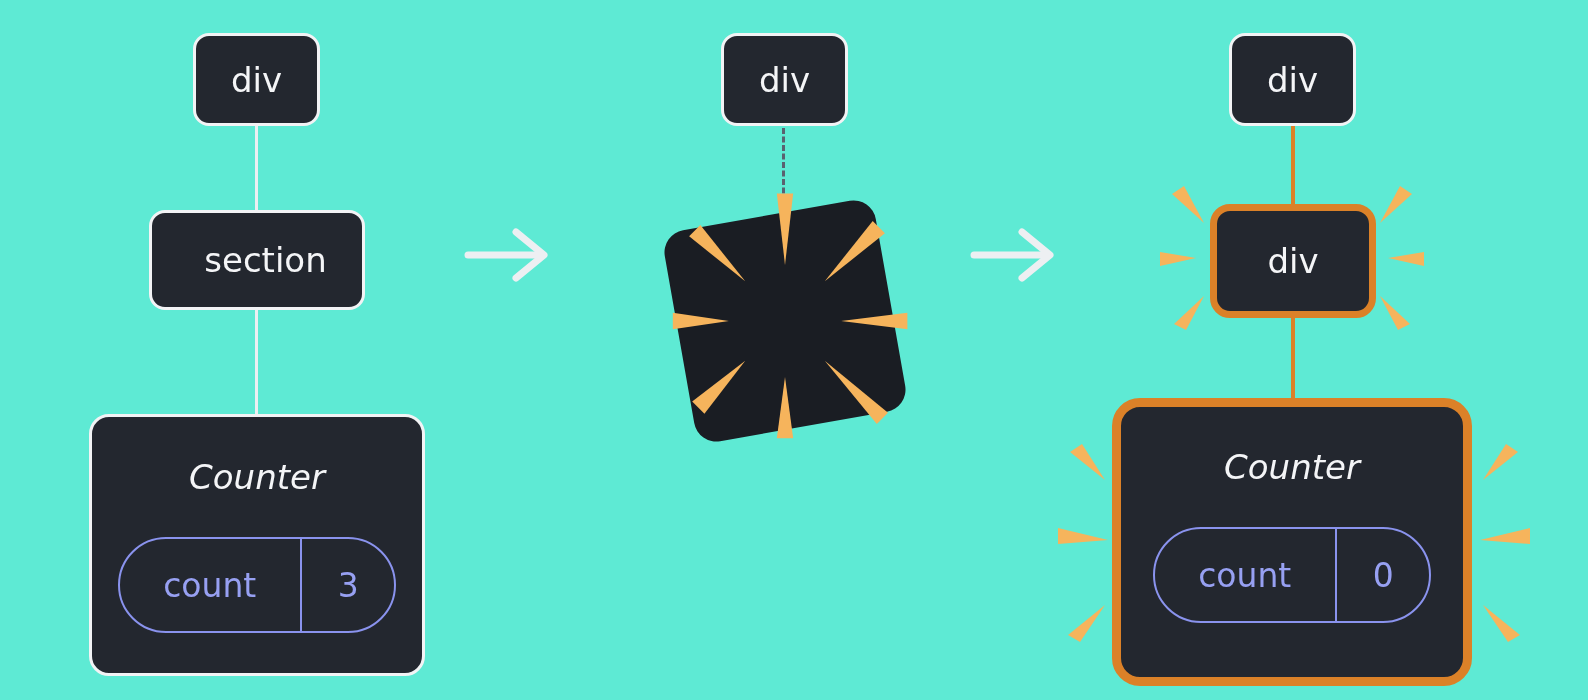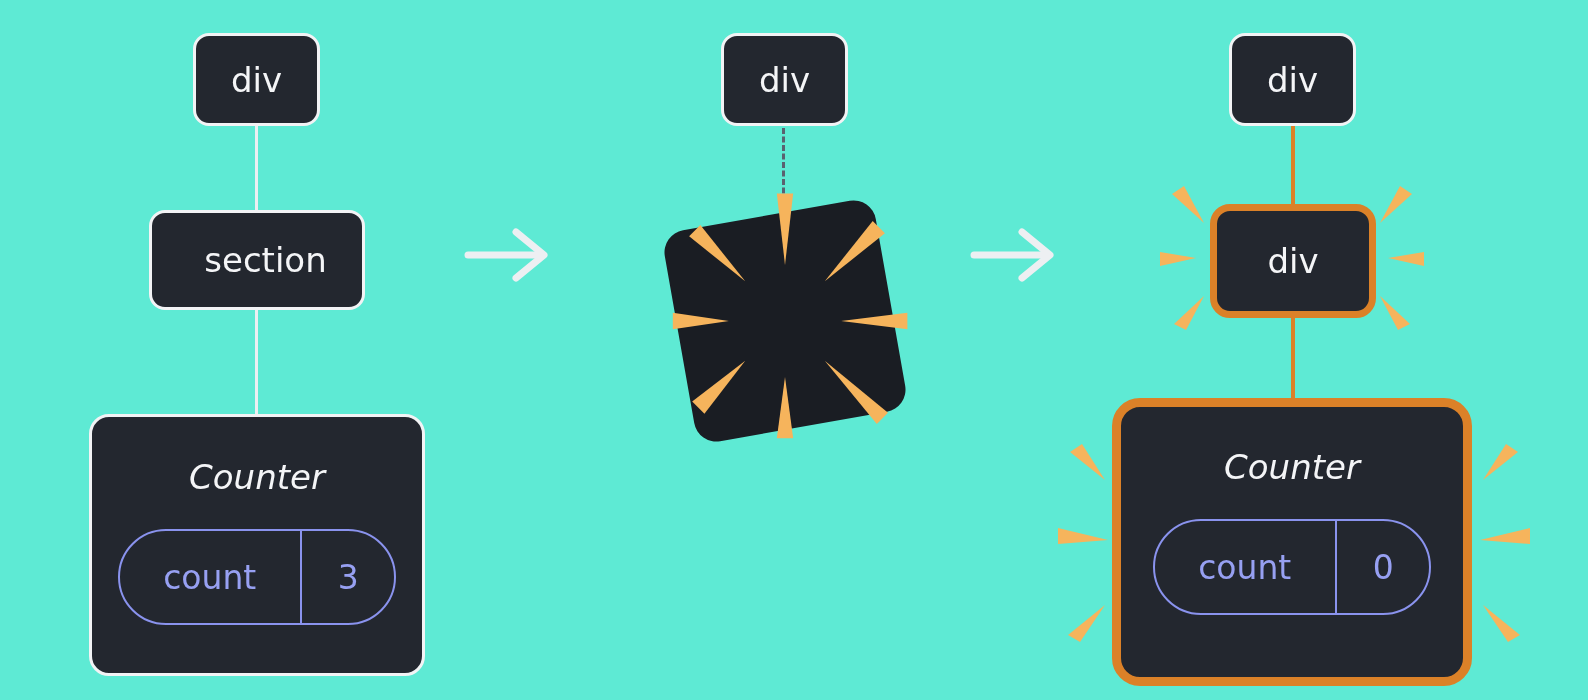--- a/index.html
+++ b/index.html
@@ -53,7 +53,7 @@
     font-style:italic;
   }
   .state-pill{
-    margin-top:32px;
+    margin-top:40px;
     display:flex;align-items:stretch;
     border:2.5px solid #8A93EE;
     border-radius:60px;

